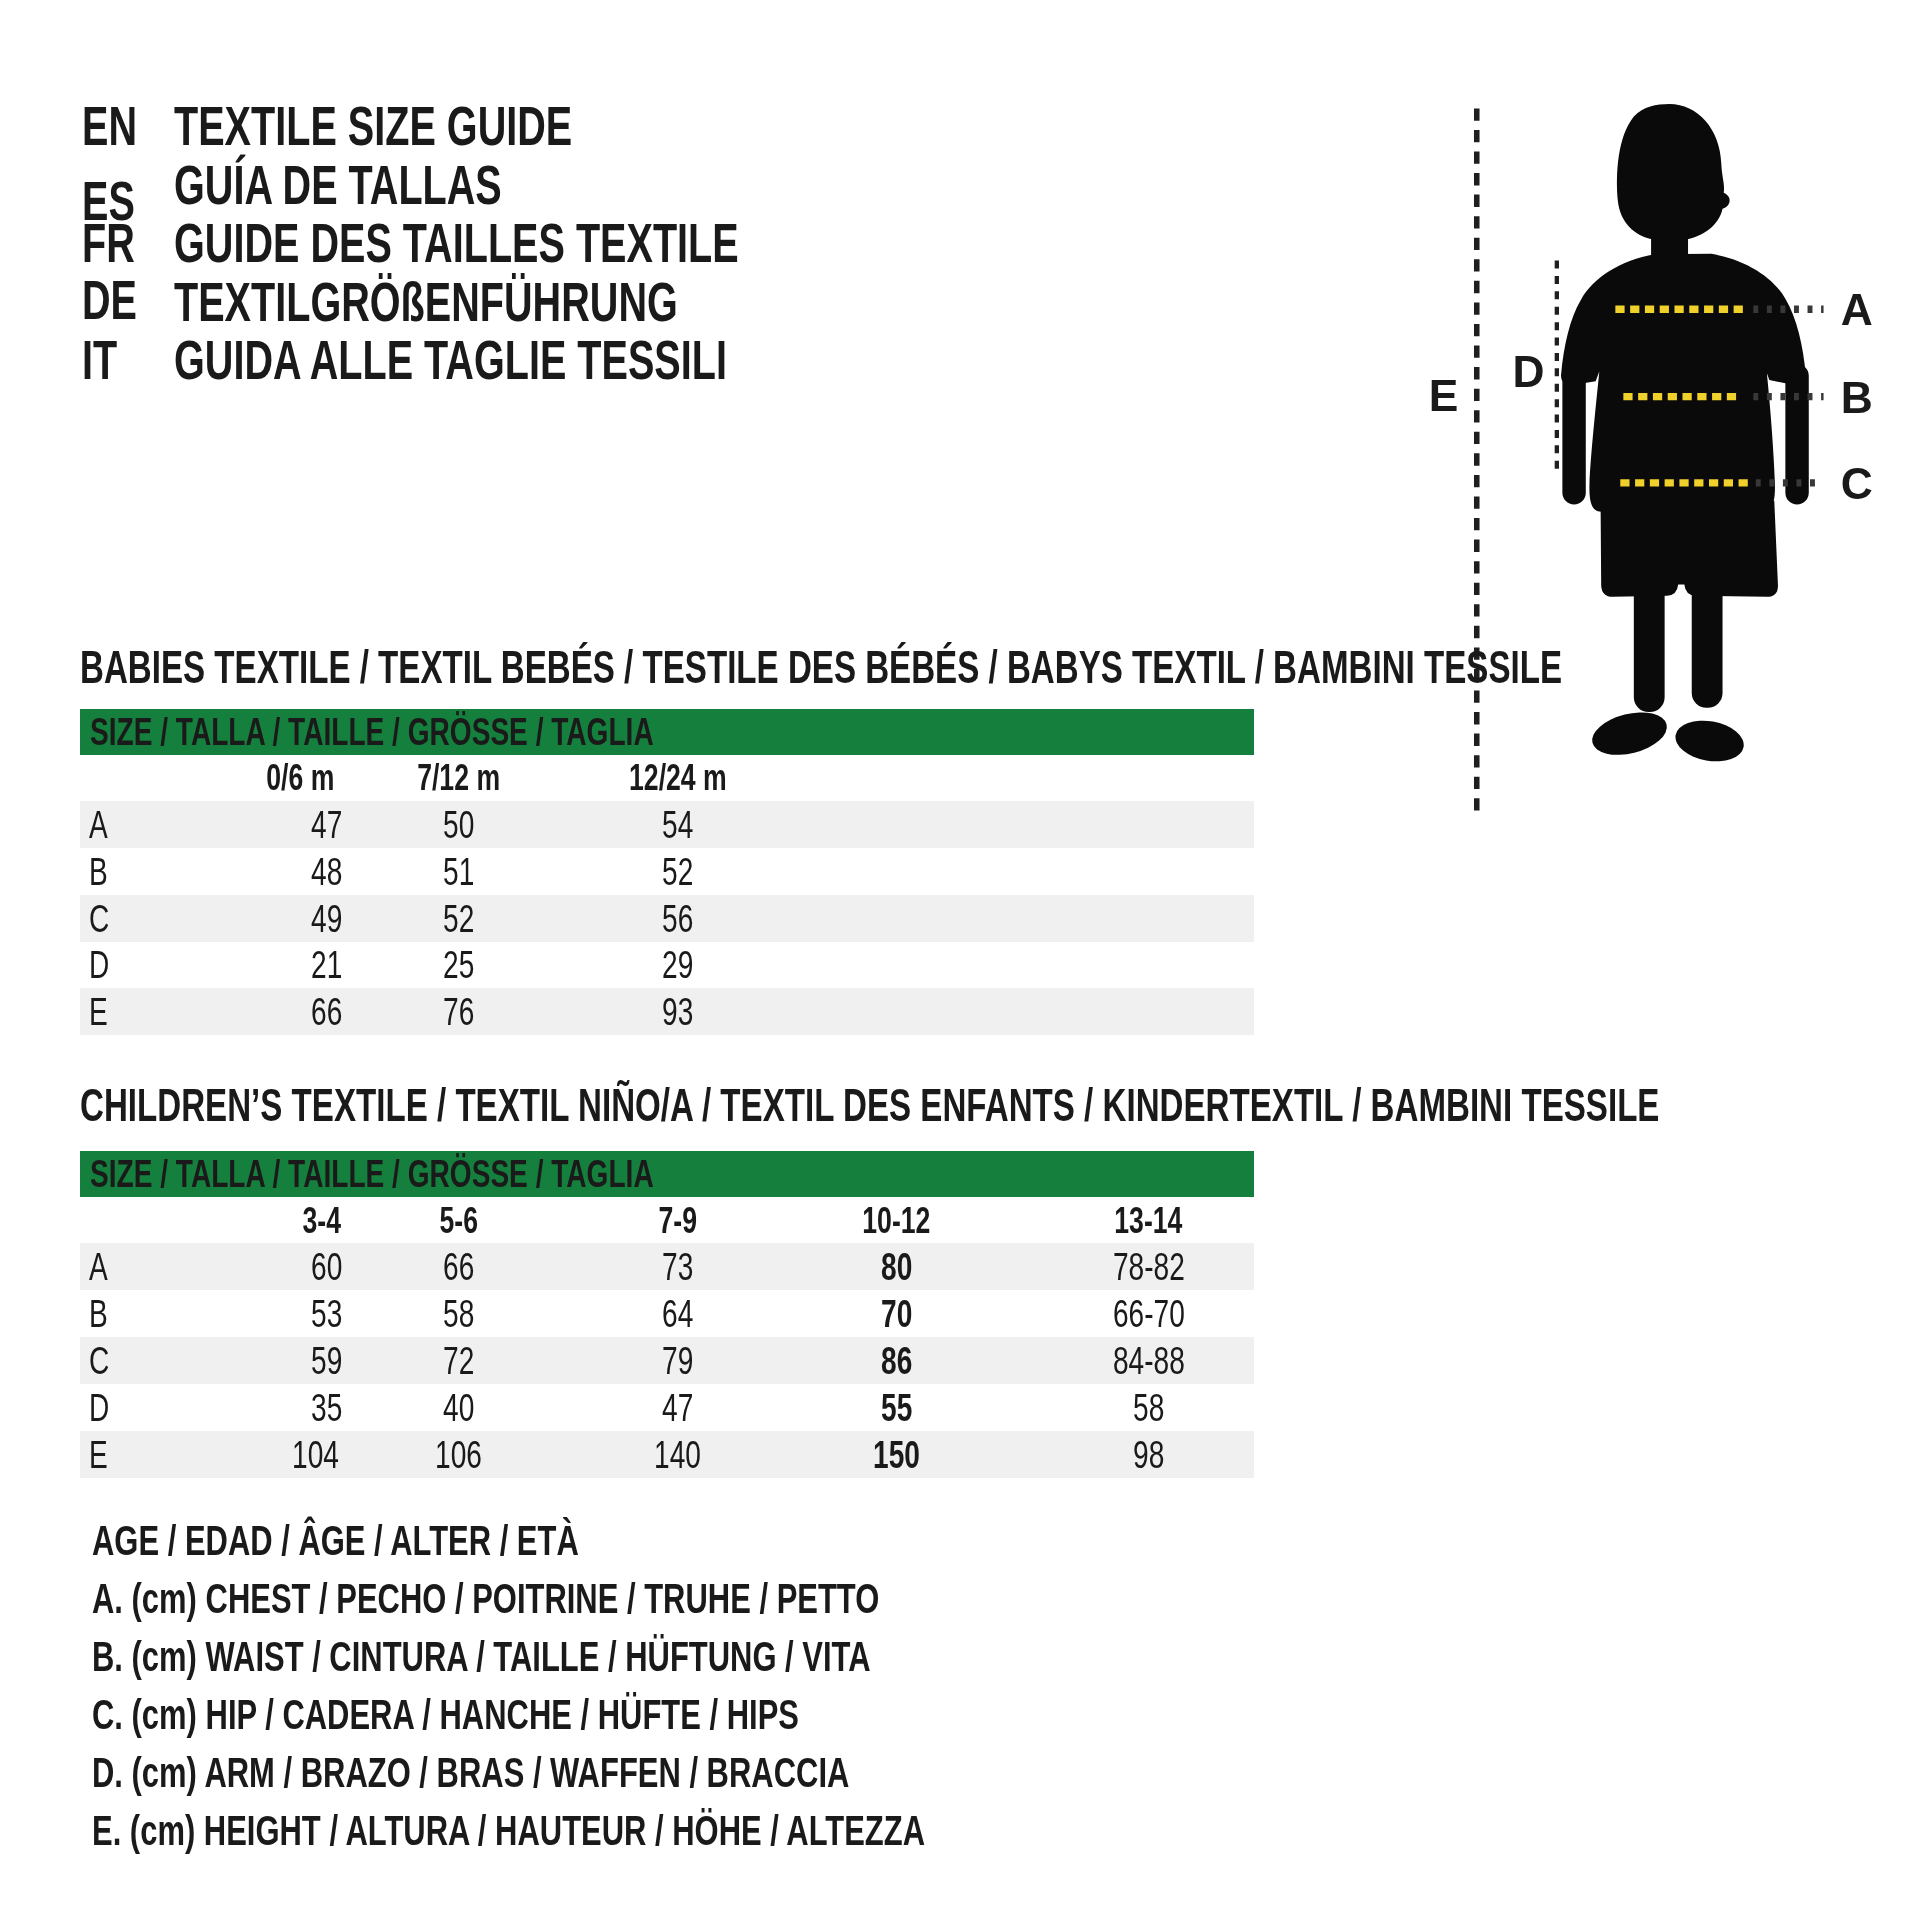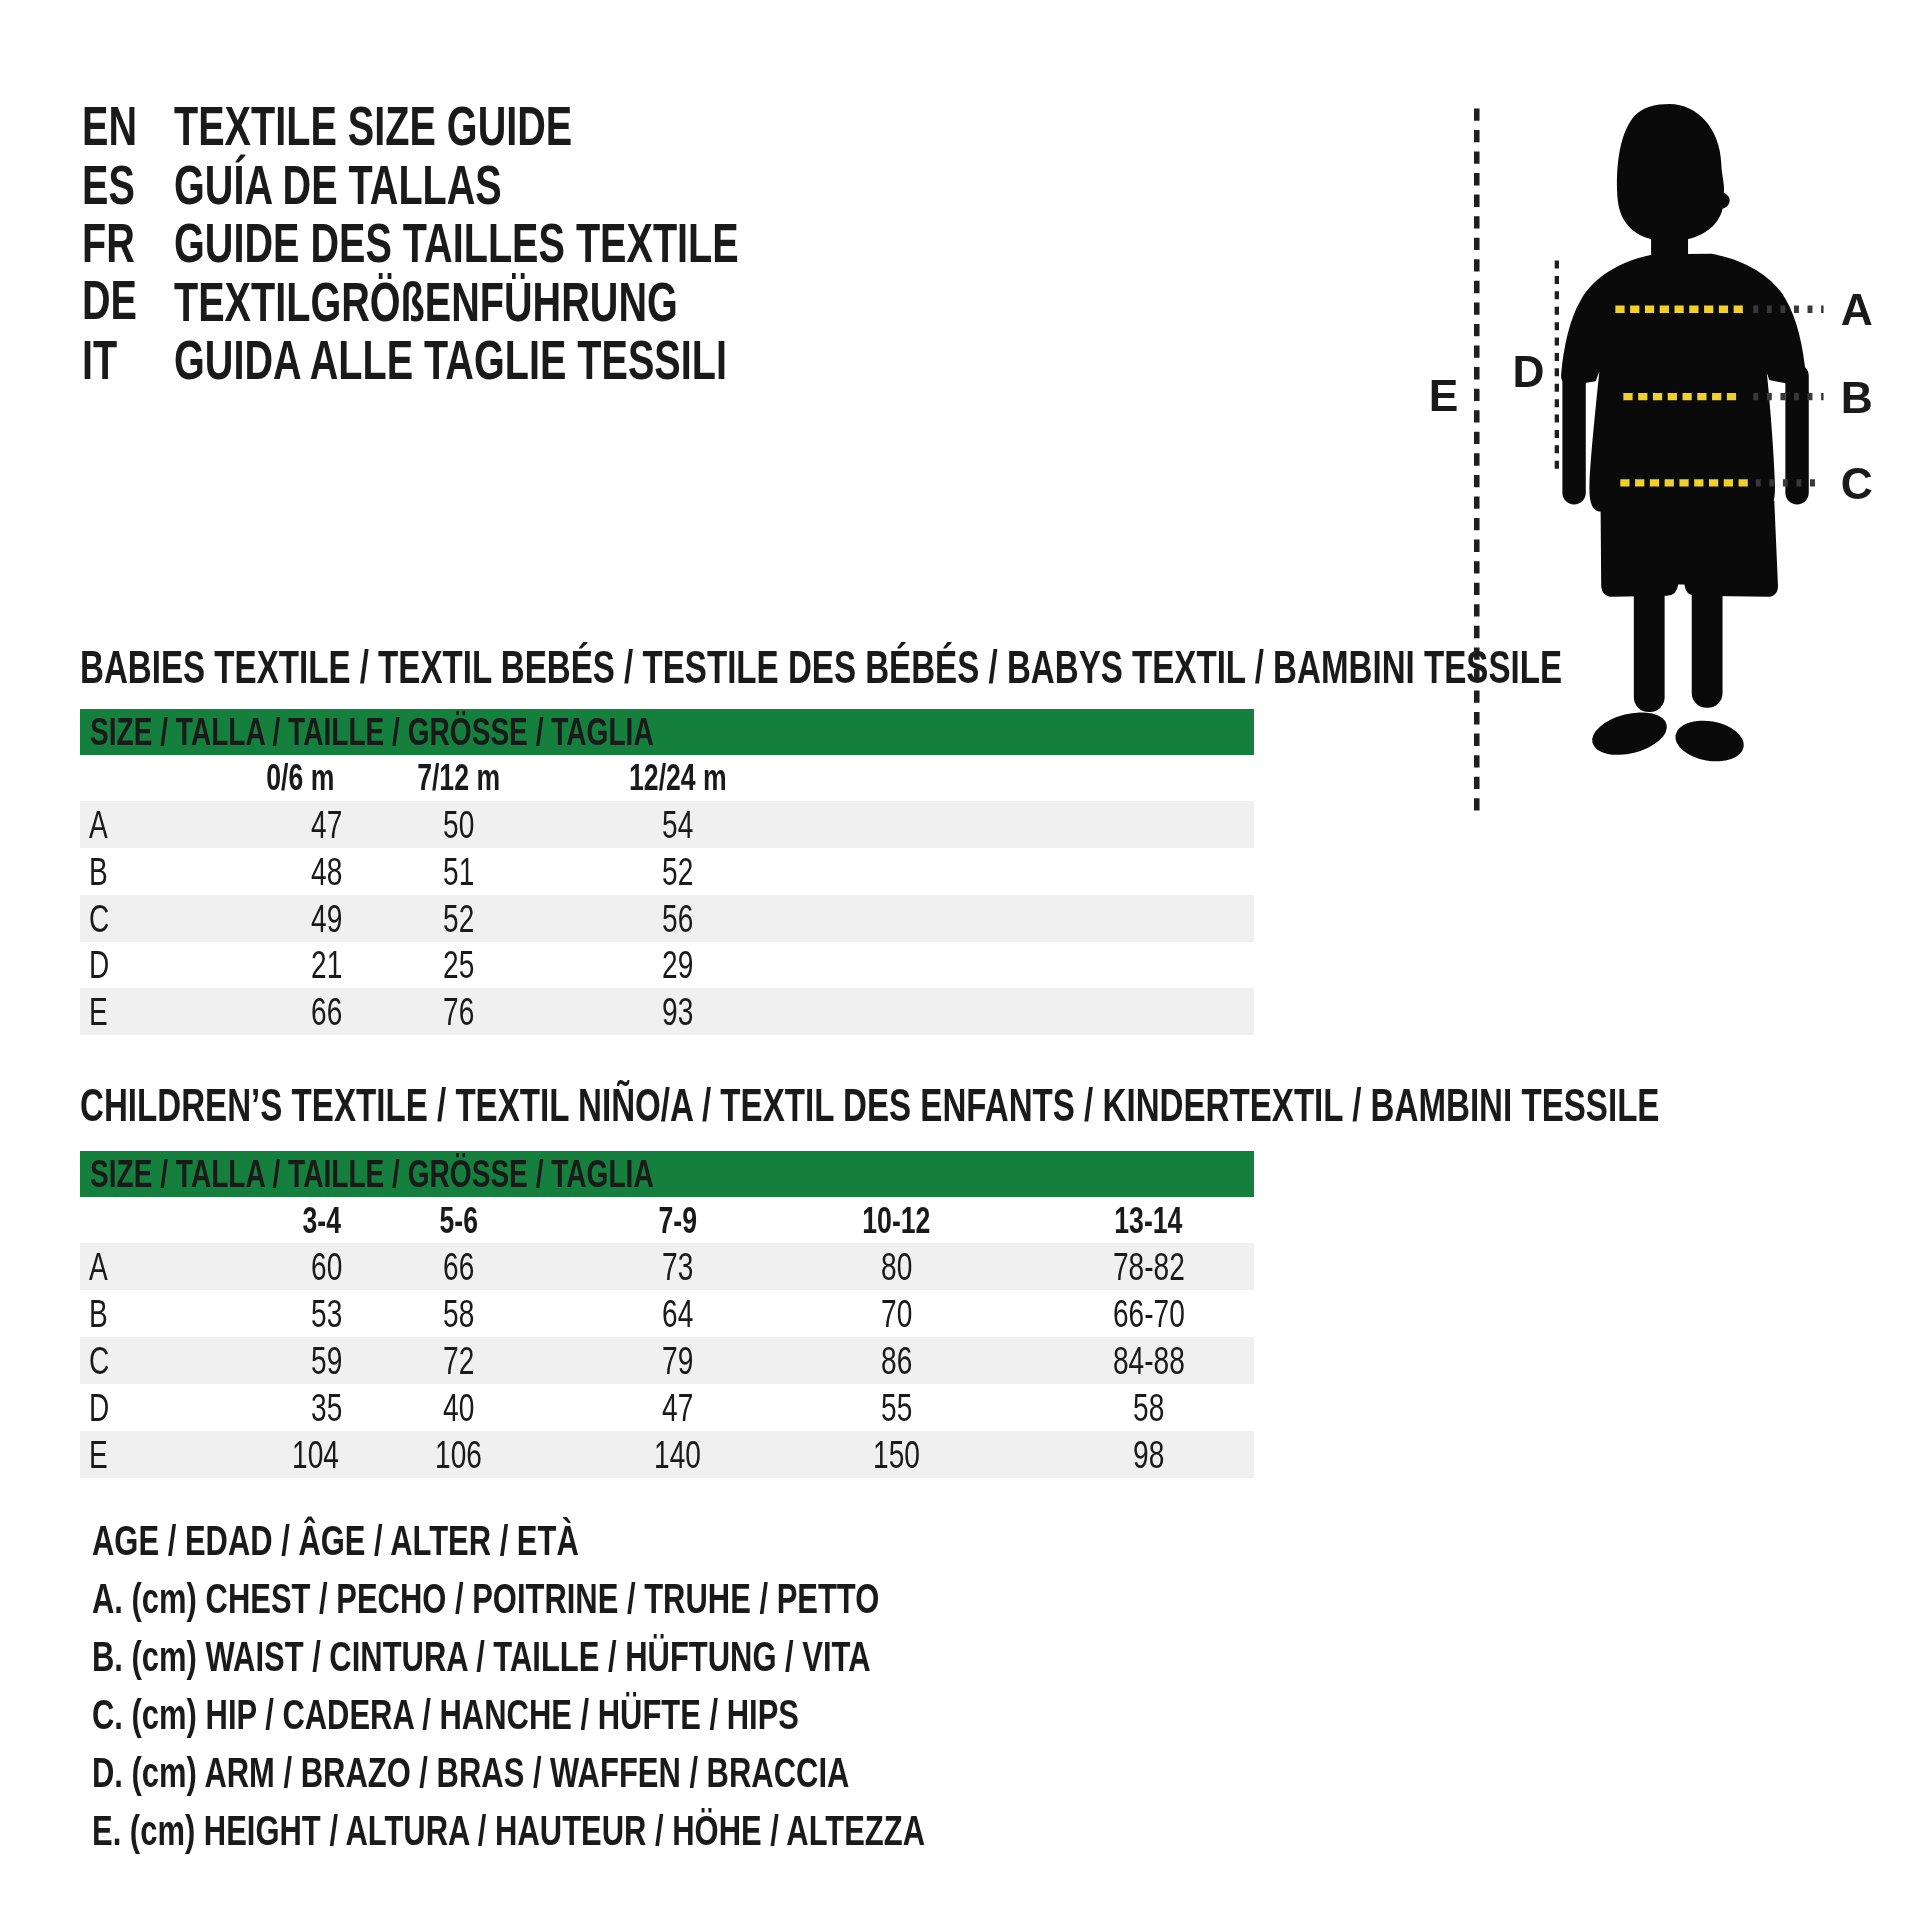--- a/index.html
+++ b/index.html
@@ -39,7 +39,7 @@
   <div>
     <div class="lang-code" style="top:97px"><span class="cx">EN</span></div>
     <div class="lang-title" style="top:97px"><span class="cx">TEXTILE SIZE GUIDE</span></div>
-    <div class="lang-code" style="top:156px"><span class="cx">ES</span></div>
+    <div class="lang-code" style="top:172px"><span class="cx">ES</span></div>
     <div class="lang-title" style="top:156px"><span class="cx">GUÍA DE TALLAS</span></div>
     <div class="lang-code" style="top:214px"><span class="cx">FR</span></div>
     <div class="lang-title" style="top:214px"><span class="cx">GUIDE DES TAILLES TEXTILE</span></div>

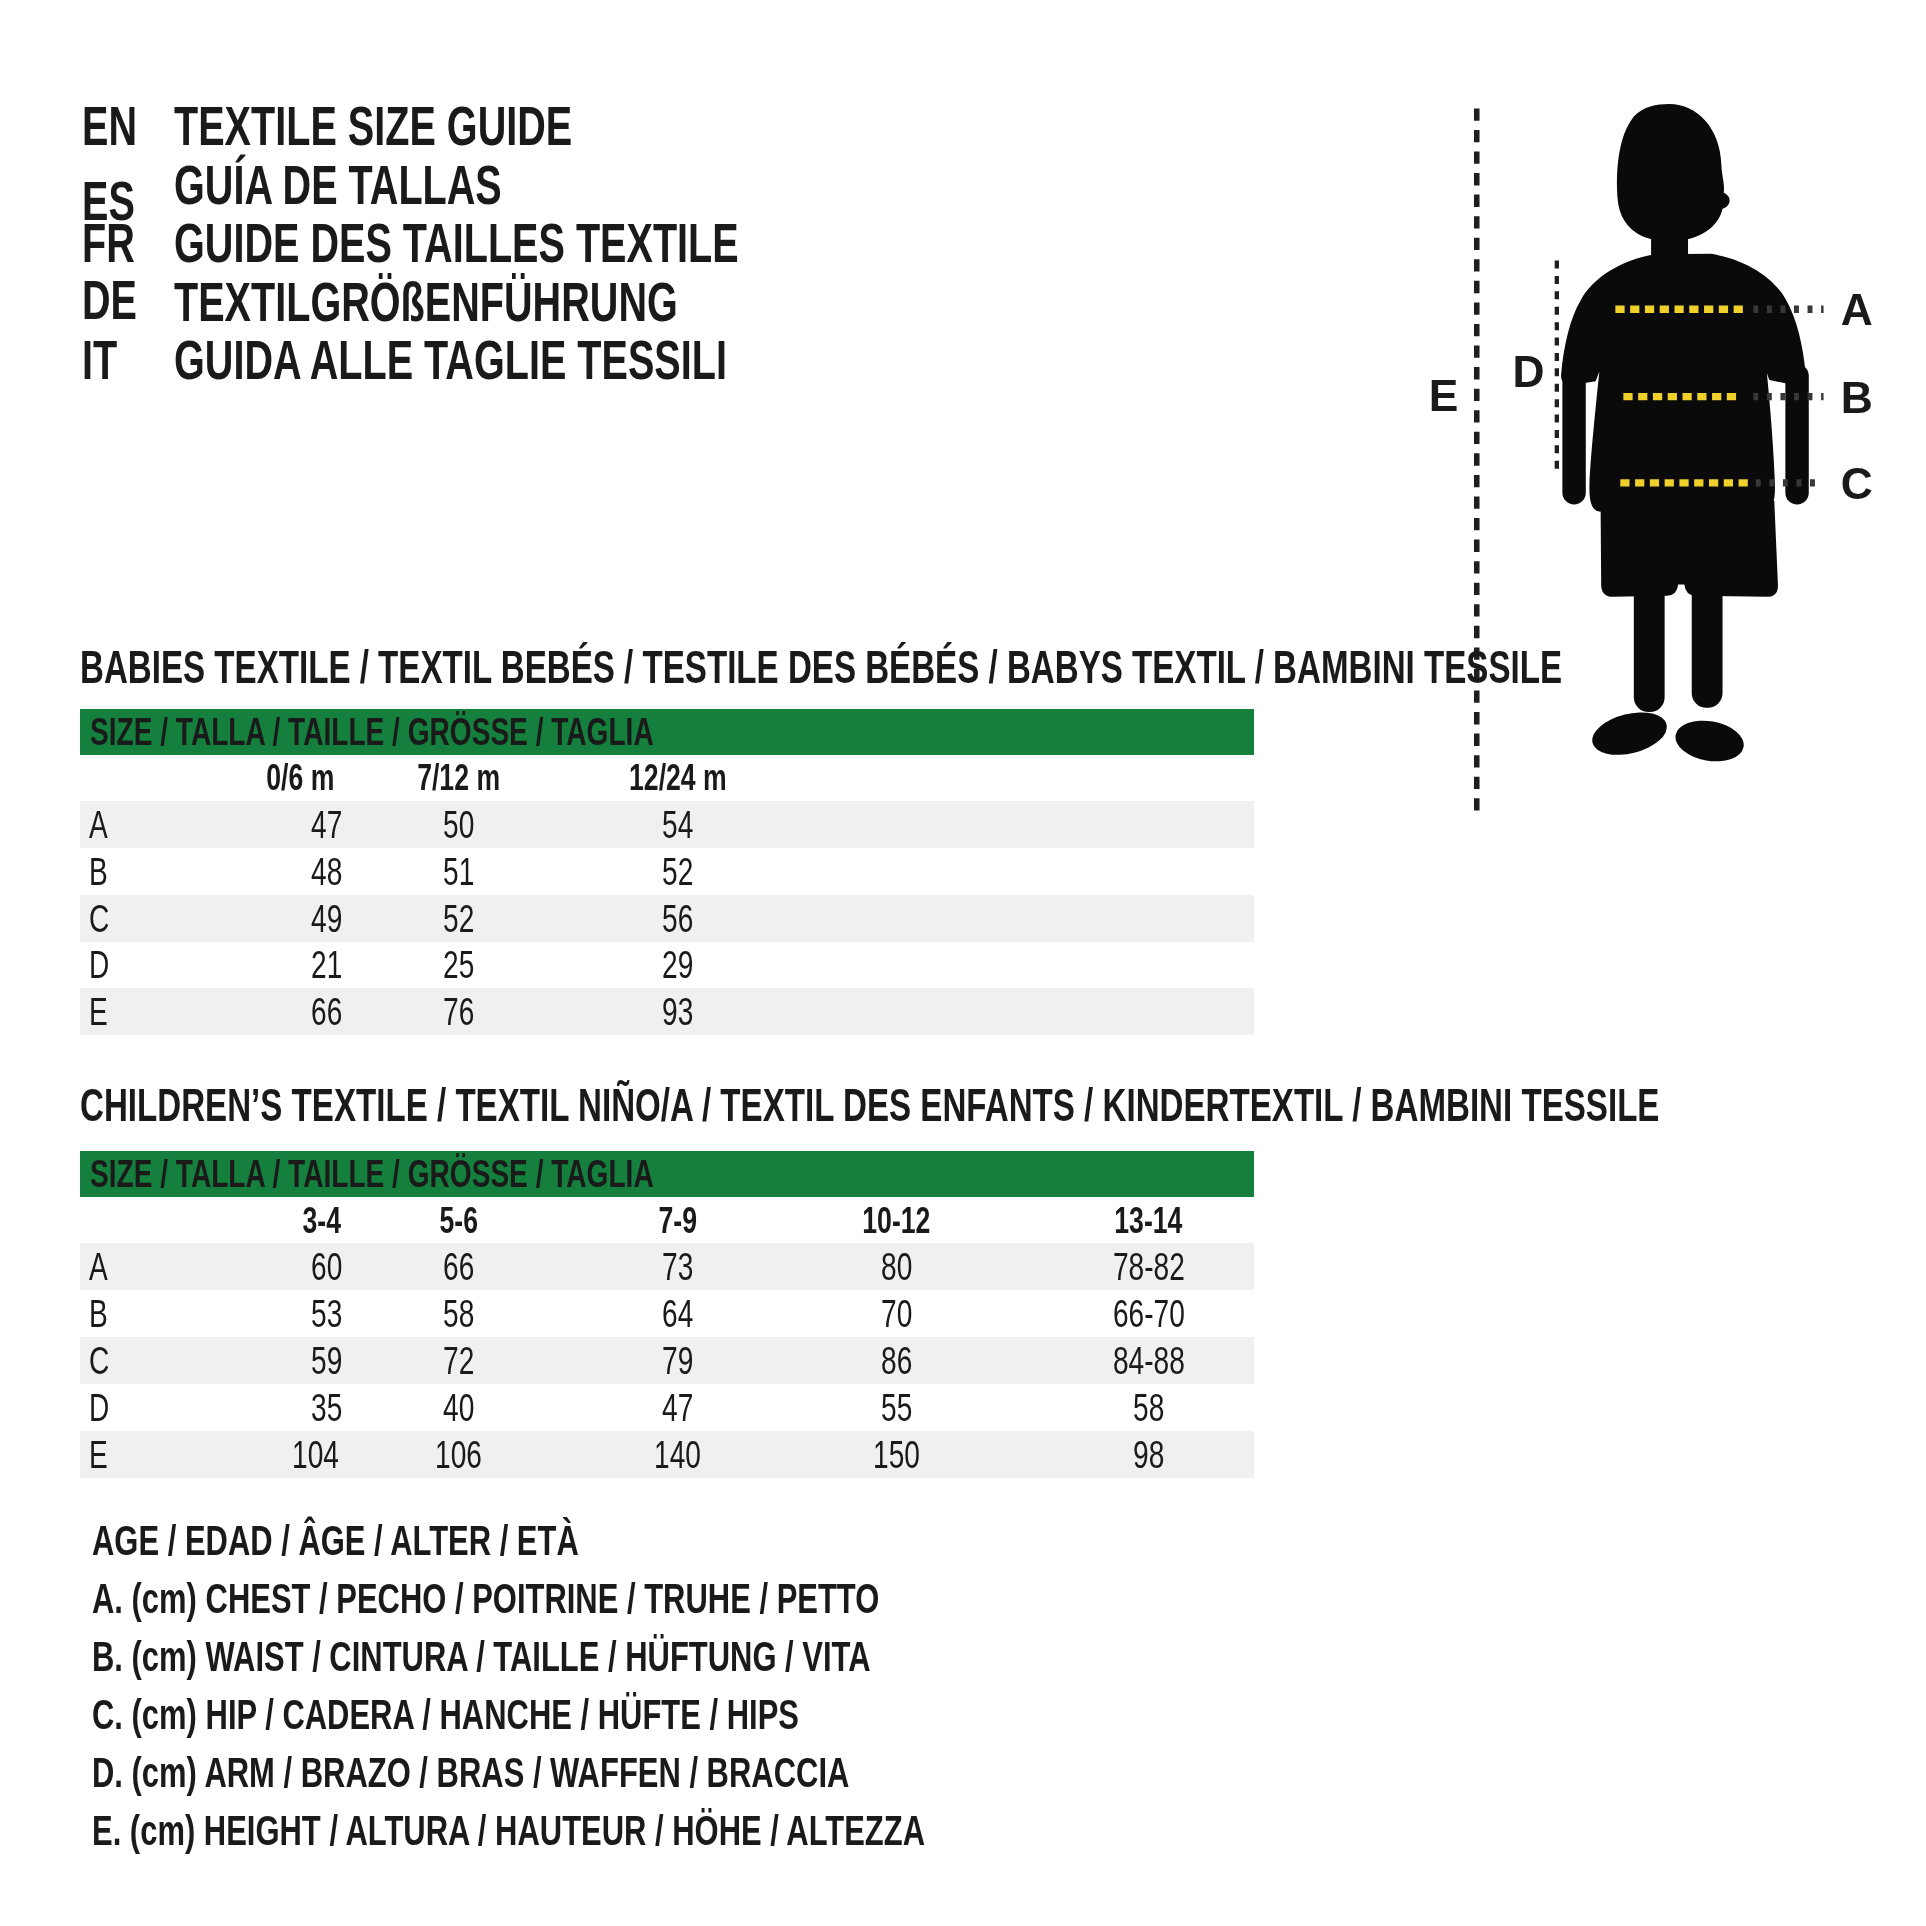--- a/index.html
+++ b/index.html
@@ -25,7 +25,7 @@
   .rlabel { position:absolute; left:8.6px; top:0; width:111px; font-size:39px; font-weight:400; line-height:47px; }
   .tcell  { position:absolute; top:0; width:219px; text-align:center; font-size:39px; font-weight:400; line-height:47px; }
   .thead .tcell { font-weight:700; font-size:37px; }
-  .c0 { left:49px;text-align:right; } .c1 { left:269px; } .c2 { left:488px;text-align:center; } .c3 { left:707px; } .c4 { left:959px; }
+  .c0 { left:49px;text-align:right; } .c1 { left:269px; } .c2 { left:488px;text-align:center; } .c3 { left:707px;font-weight:bold; } .c4 { left:959px; }
 
   .legend-row { position:absolute; left:92px; font-size:43px; font-weight:700; line-height:58px; }
 

